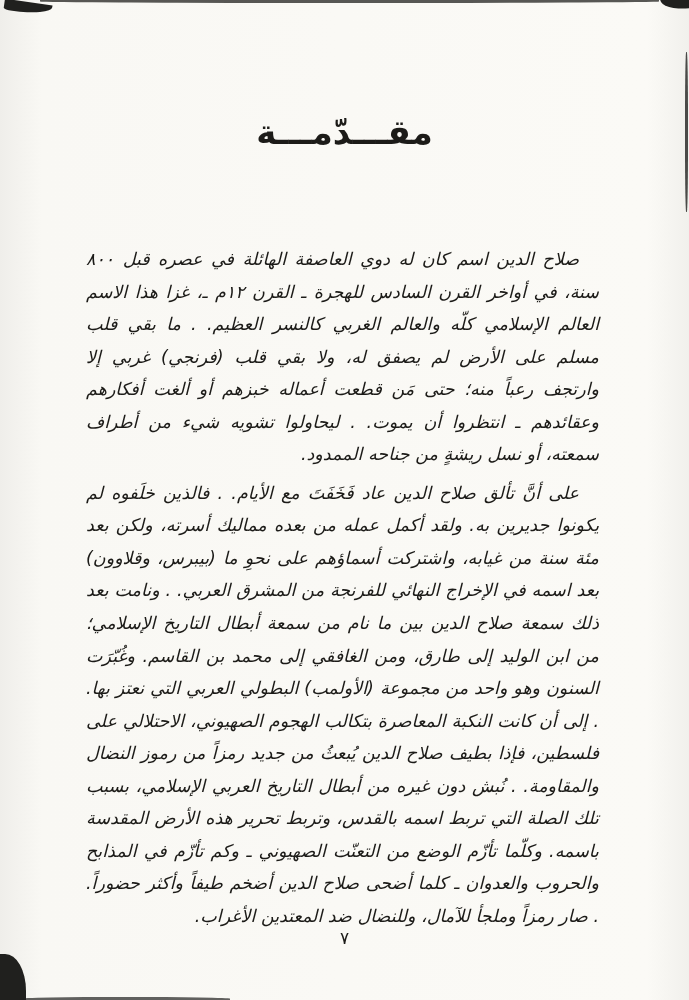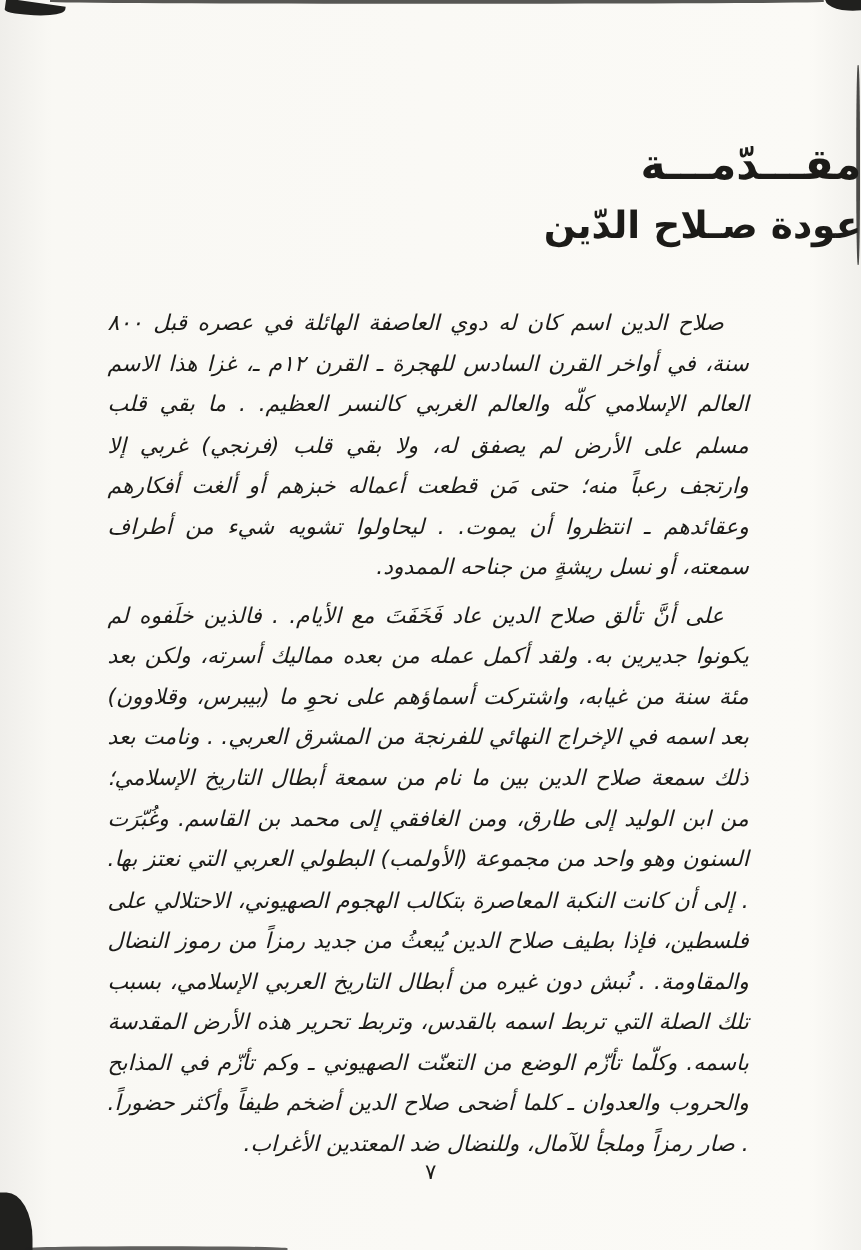--- a/index.html
+++ b/index.html
@@ -61,7 +61,7 @@
     position: absolute;
     top: 112px;
     left: 0; right: 0;
-    text-align: right;
+    text-align: center;
   }
   .title {
     font-size: 34px;

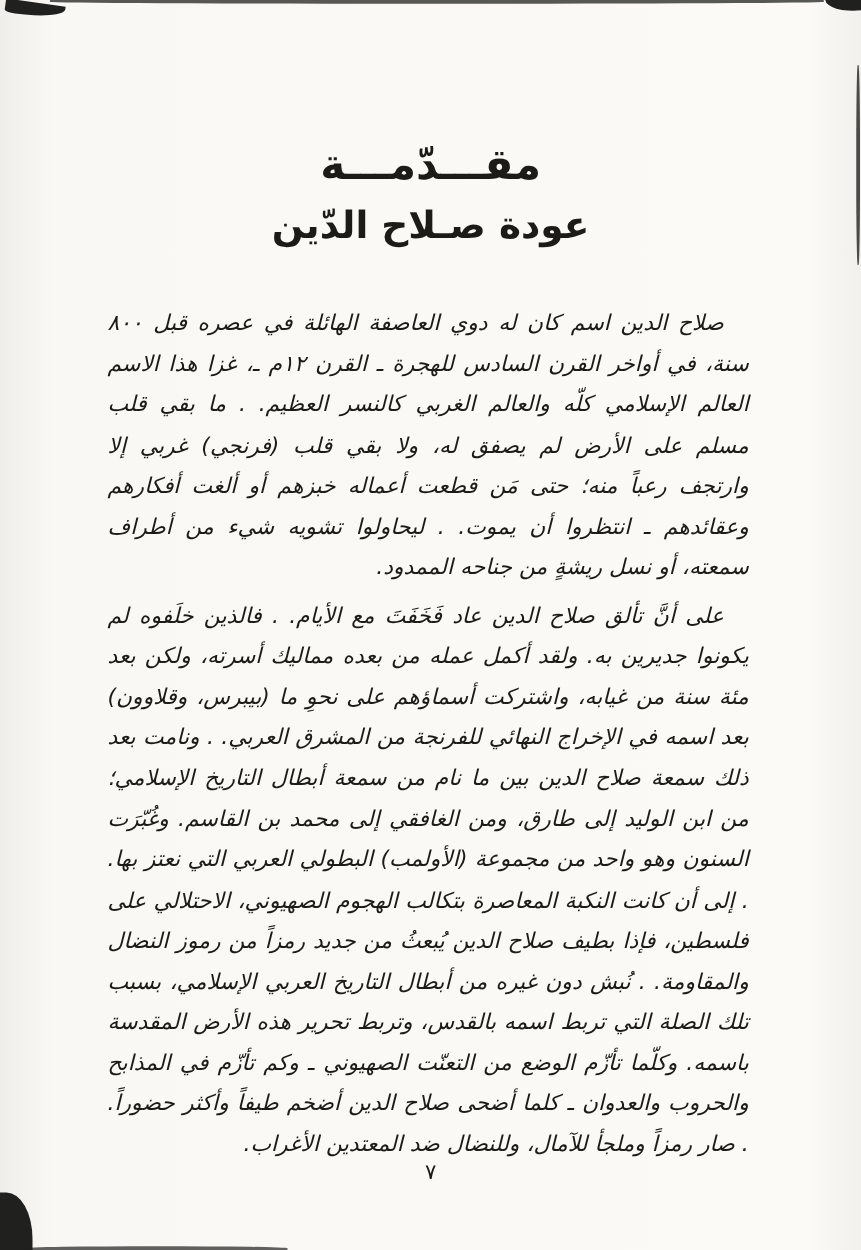--- a/index.html
+++ b/index.html
@@ -114,7 +114,6 @@
 
   <div class="heading">
     <div class="title">مقـــدّمـــة</div>
-    <div class="subtitle">عودة صـلاح الدّين</div>
   </div>
 
   <div class="body-text">

